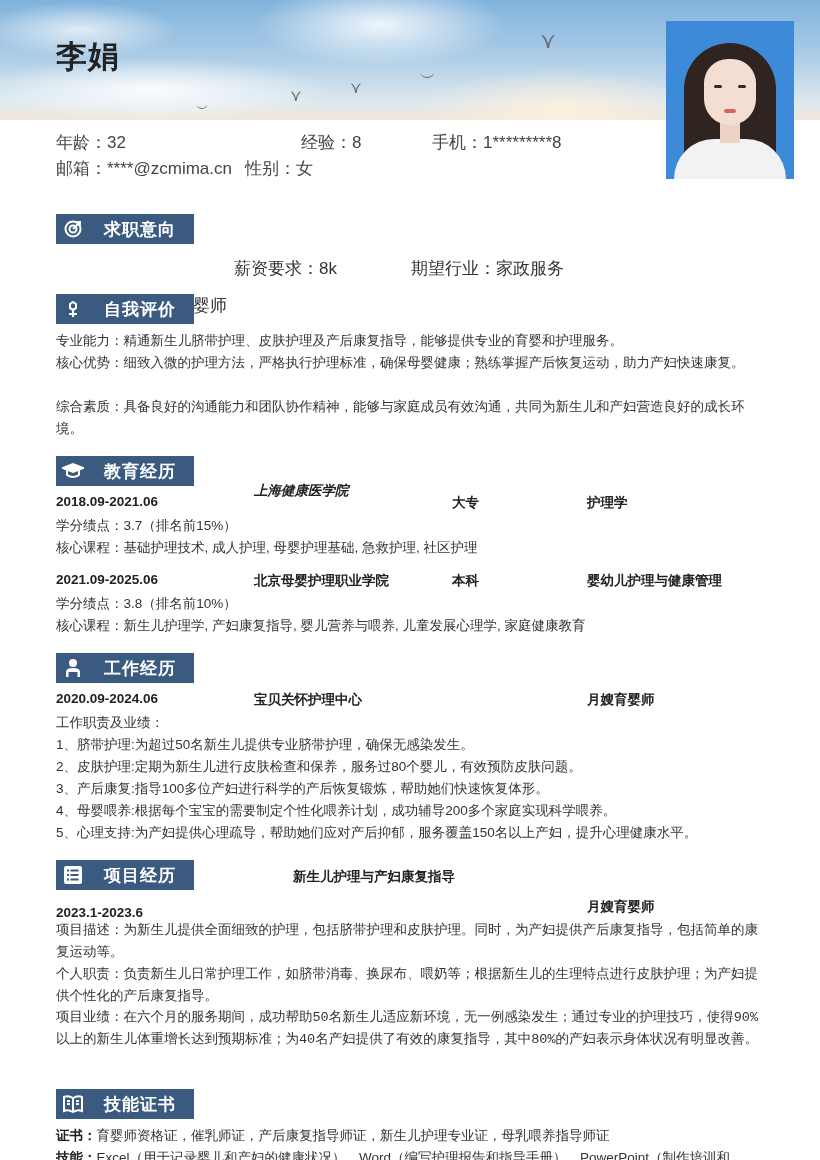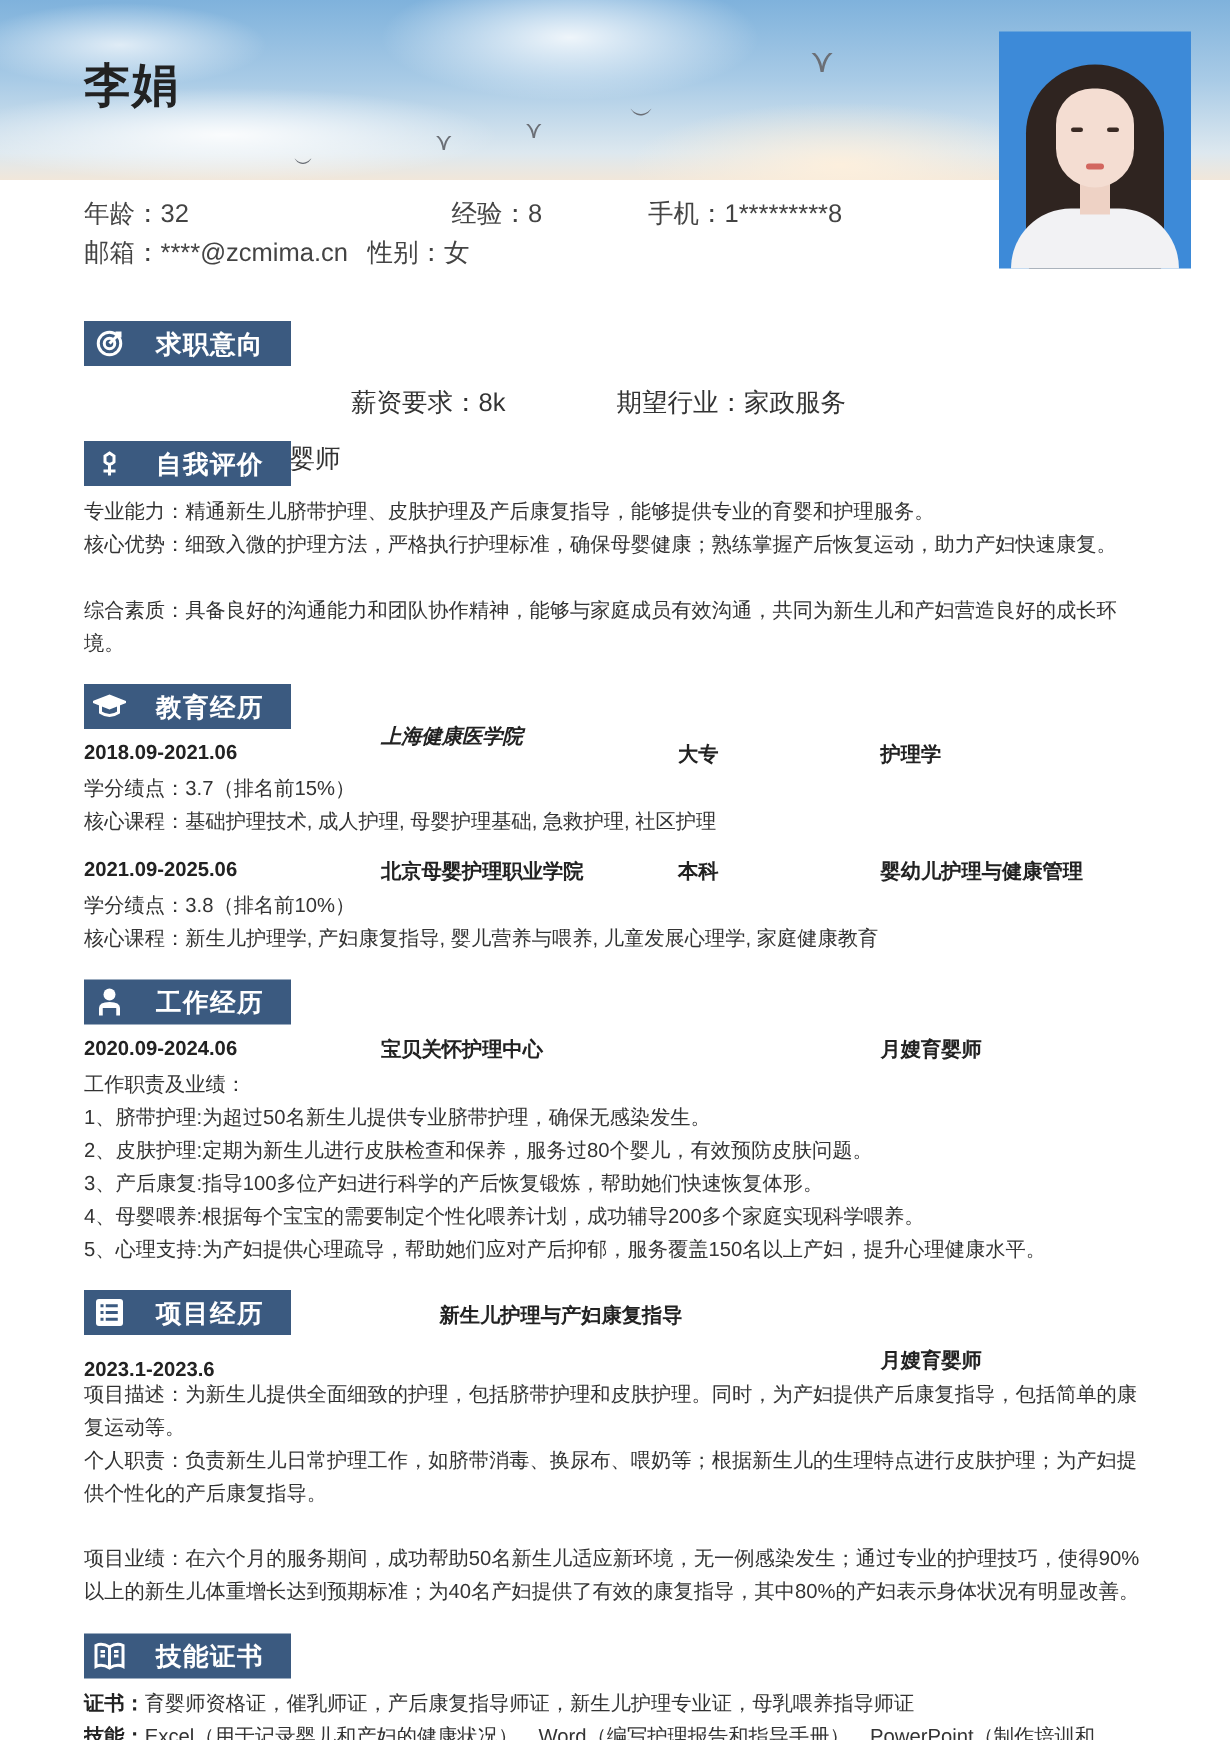--- a/index.html
+++ b/index.html
@@ -163,7 +163,7 @@
 <div class="col" style="left:587px;top:898px;">月嫂育婴师</div>
 <div class="line" style="top:919px;">项目描述：为新生儿提供全面细致的护理，包括脐带护理和皮肤护理。同时，为产妇提供产后康复指导，包括简单的康复运动等。</div>
 <div class="line" style="top:963px;">个人职责：负责新生儿日常护理工作，如脐带消毒、换尿布、喂奶等；根据新生儿的生理特点进行皮肤护理；为产妇提供个性化的产后康复指导。</div>
-<div class="line" style="top:1028px;">项目业绩：在六个月的服务期间，成功帮助50名新生儿适应新环境，无一例感染发生；通过专业的护理技巧，使得90%以上的新生儿体重增长达到预期标准；为40名产妇提供了有效的康复指导，其中80%的产妇表示身体状况有明显改善。</div>
+<div class="line" style="top:1007px;font-family:Liberation Mono, monospace;">项目业绩：在六个月的服务期间，成功帮助50名新生儿适应新环境，无一例感染发生；通过专业的护理技巧，使得90%以上的新生儿体重增长达到预期标准；为40名产妇提供了有效的康复指导，其中80%的产妇表示身体状况有明显改善。</div>
 
 <div class="sec-head" style="top:1089px;">
   <span class="icon">

